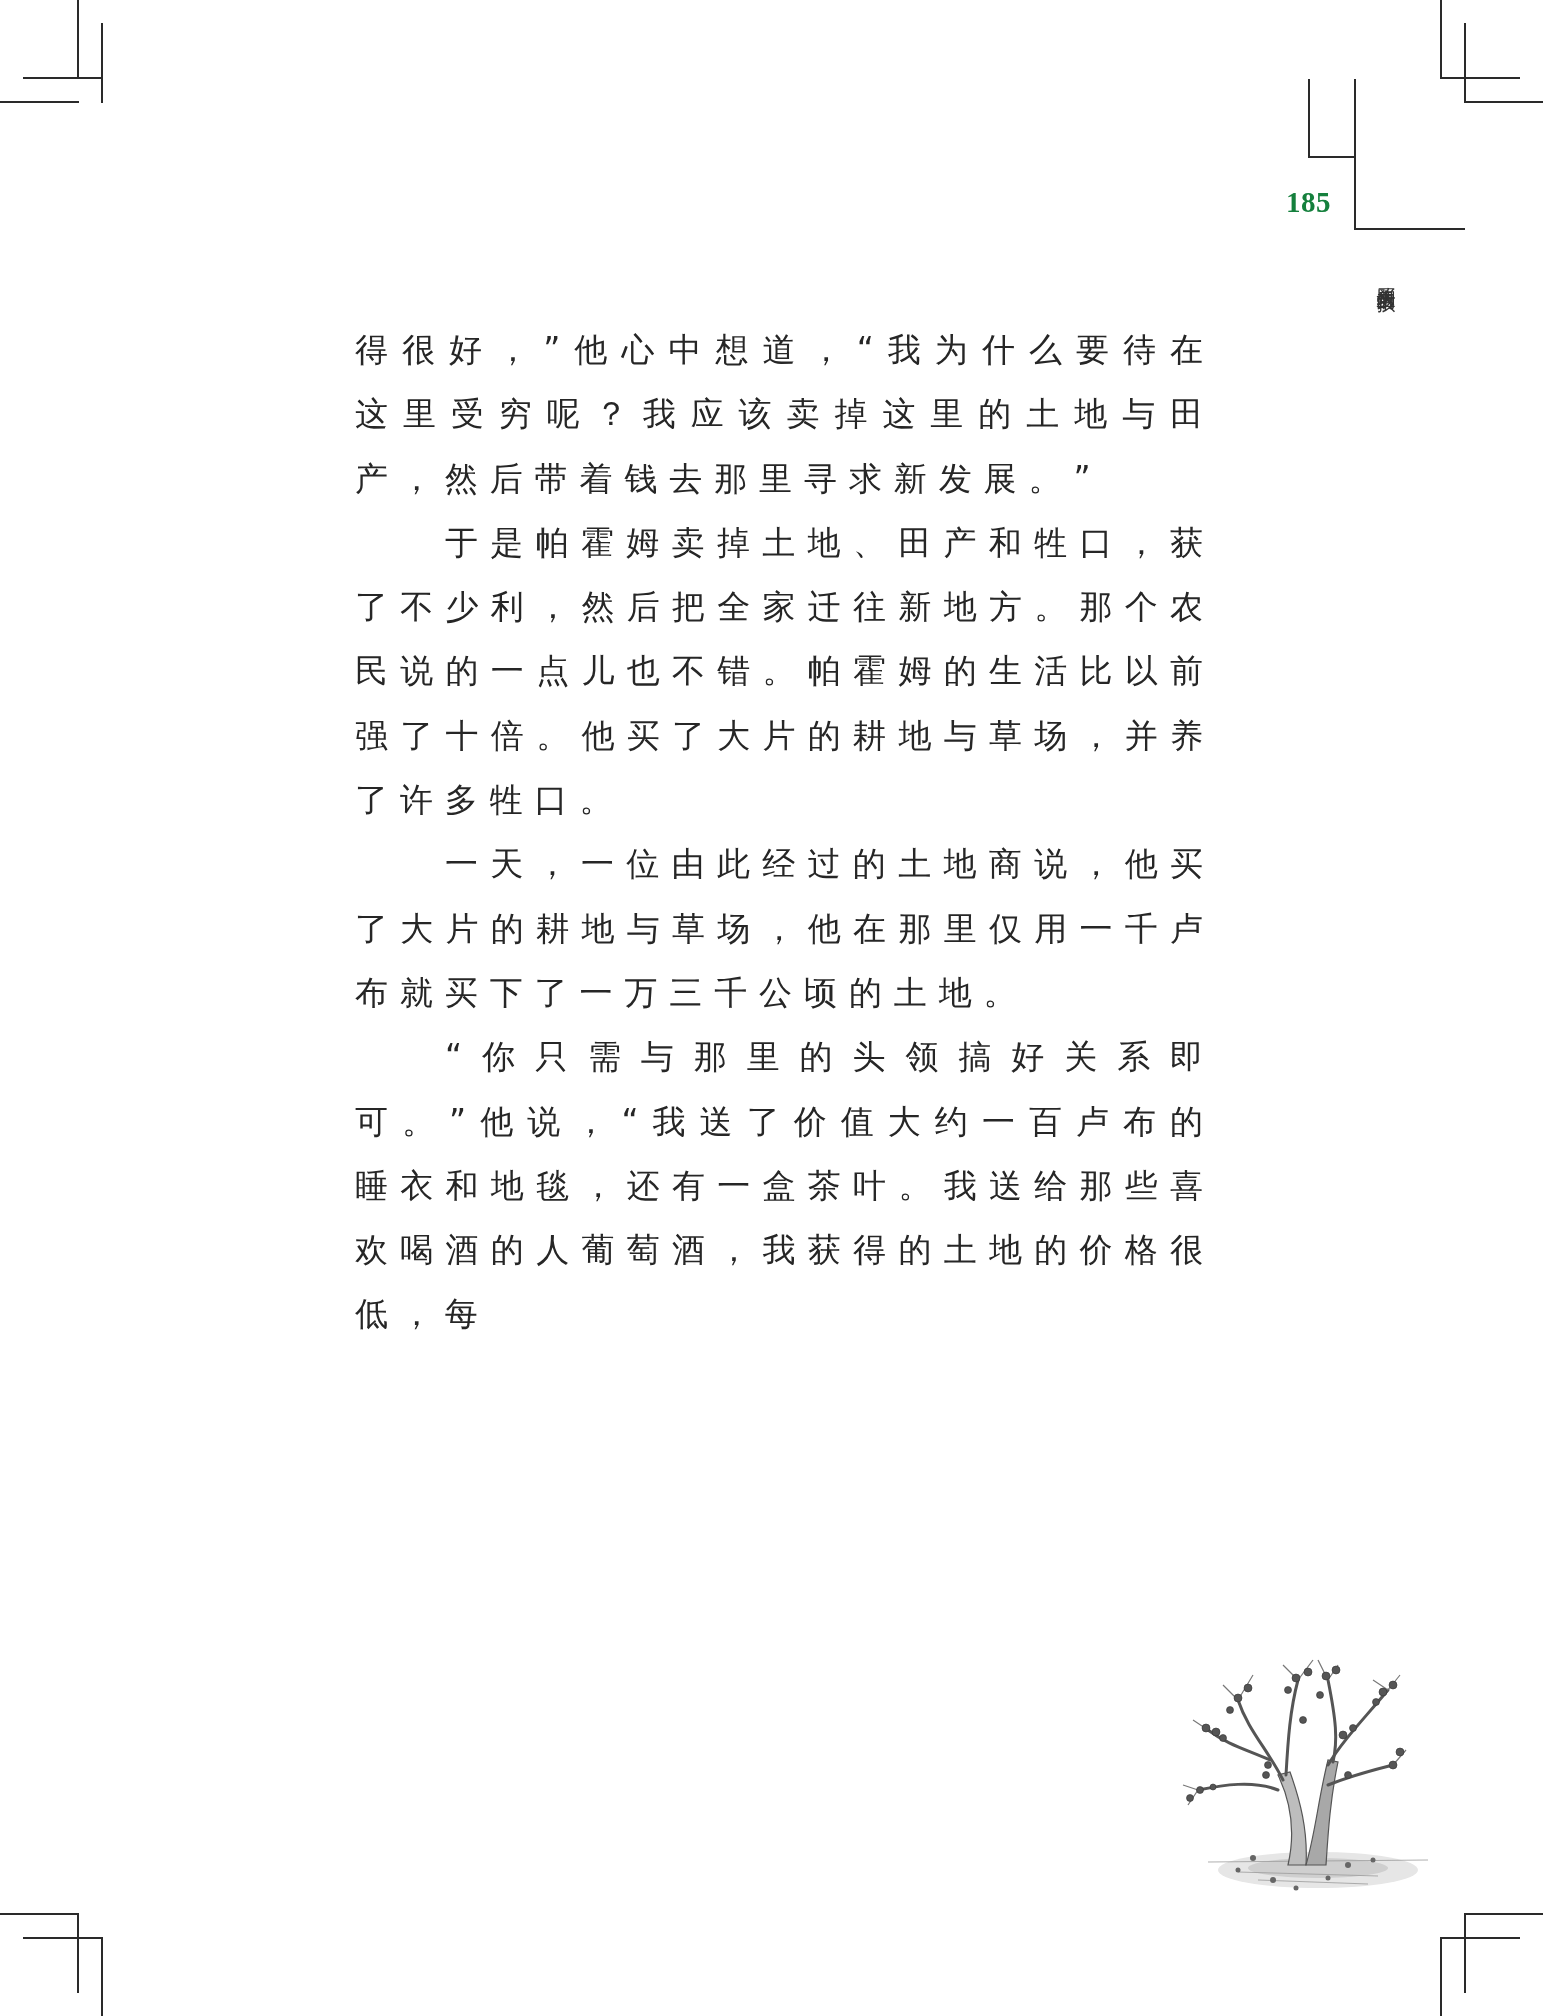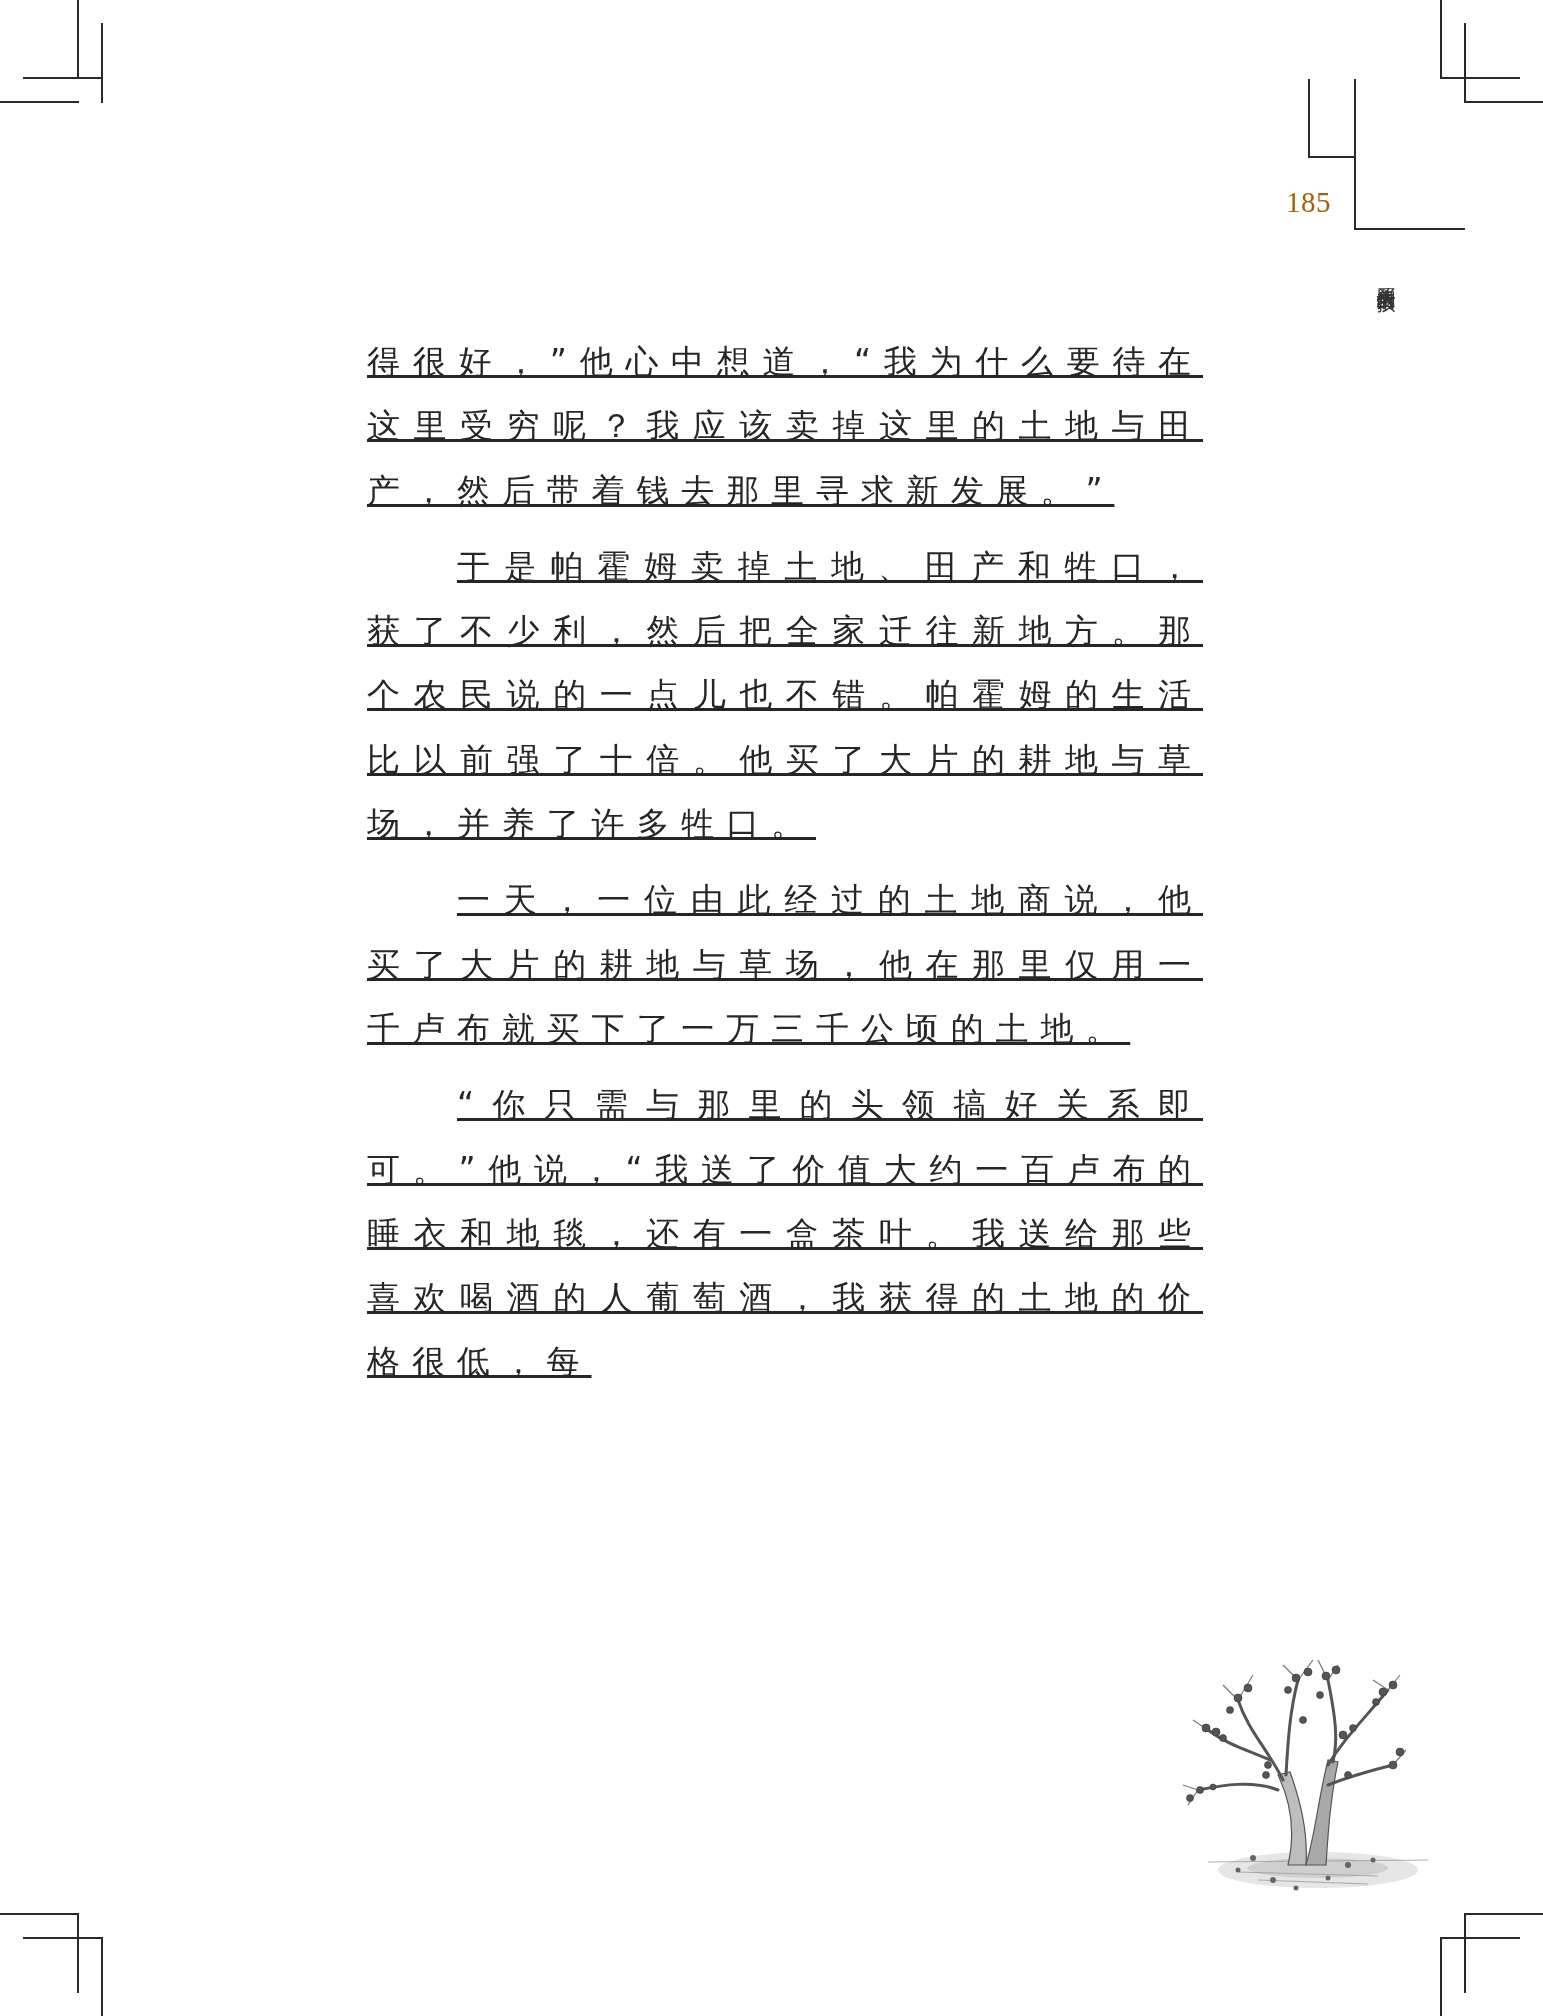--- a/index.html
+++ b/index.html
@@ -9,7 +9,7 @@
   .v { width: 2px; }
   .h { height: 2px; }
   #page-number { position: absolute; left: 1286px; top: 186px; font-family: "Liberation Serif", "DejaVu Serif", serif;
-                 font-size: 29px; color: #a16207; letter-spacing: 0.5px; }
+                 font-size: 29px; color: #15803d; letter-spacing: 0.5px; font-weight: bold; }
   #running-header { position: absolute; left: 1372px; top: 272px; width: 28px; font-size: 19px; line-height: 26px;
                     color: #333; writing-mode: vertical-rl; text-orientation: upright; letter-spacing: 1px; }
   #body-text { position: absolute; left: 355px; top: 318px; width: 860px; }

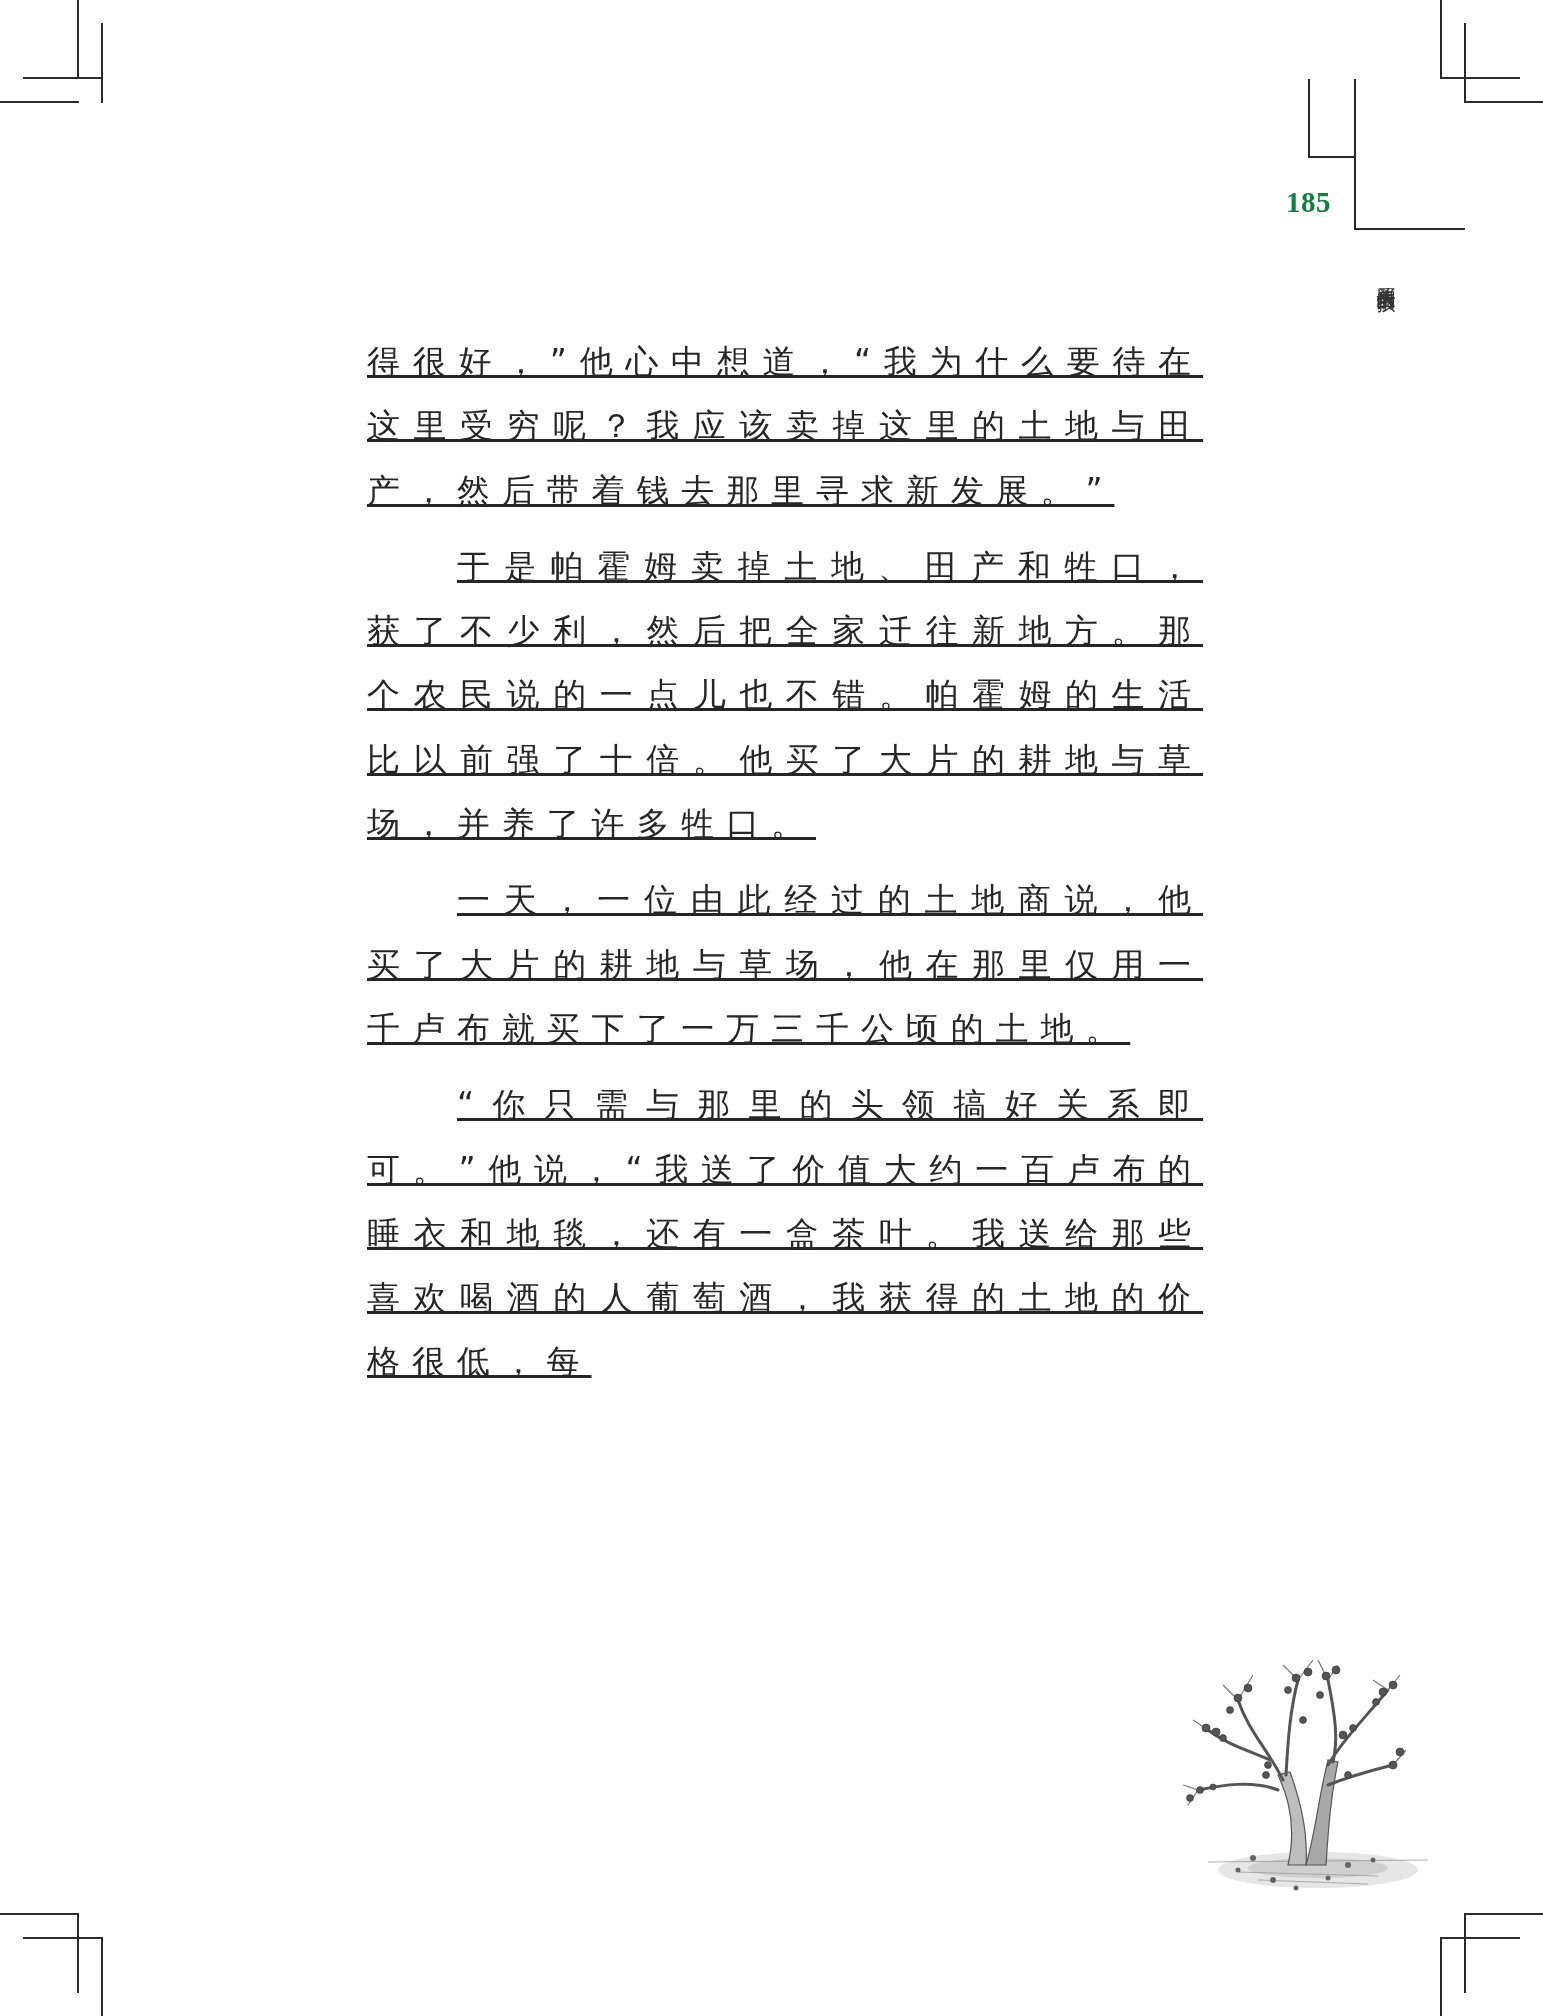--- a/index.html
+++ b/index.html
@@ -13,8 +13,8 @@
   #running-header { position: absolute; left: 1372px; top: 272px; width: 28px; font-size: 19px; line-height: 26px;
                     color: #333; writing-mode: vertical-rl; text-orientation: upright; letter-spacing: 1px; }
   #body-text { position: absolute; left: 355px; top: 318px; width: 860px; }
-  .para { margin: 12px; font-size: 33px; line-height: 64.3px; letter-spacing: 11.9px; color: #262626;
-          text-align: justify; text-justify: inter-character; word-break: break-all; text-decoration: underline; }
+  .para { margin: 0; font-size: 33px; line-height: 64.3px; letter-spacing: 11.9px; color: #262626;
+          text-align: justify; text-justify: inter-character; word-break: break-all; }
   .para.indent { text-indent: 90px; }
   #tree { position: absolute; left: 1178px; top: 1640px; width: 280px; height: 300px; }
 </style>

